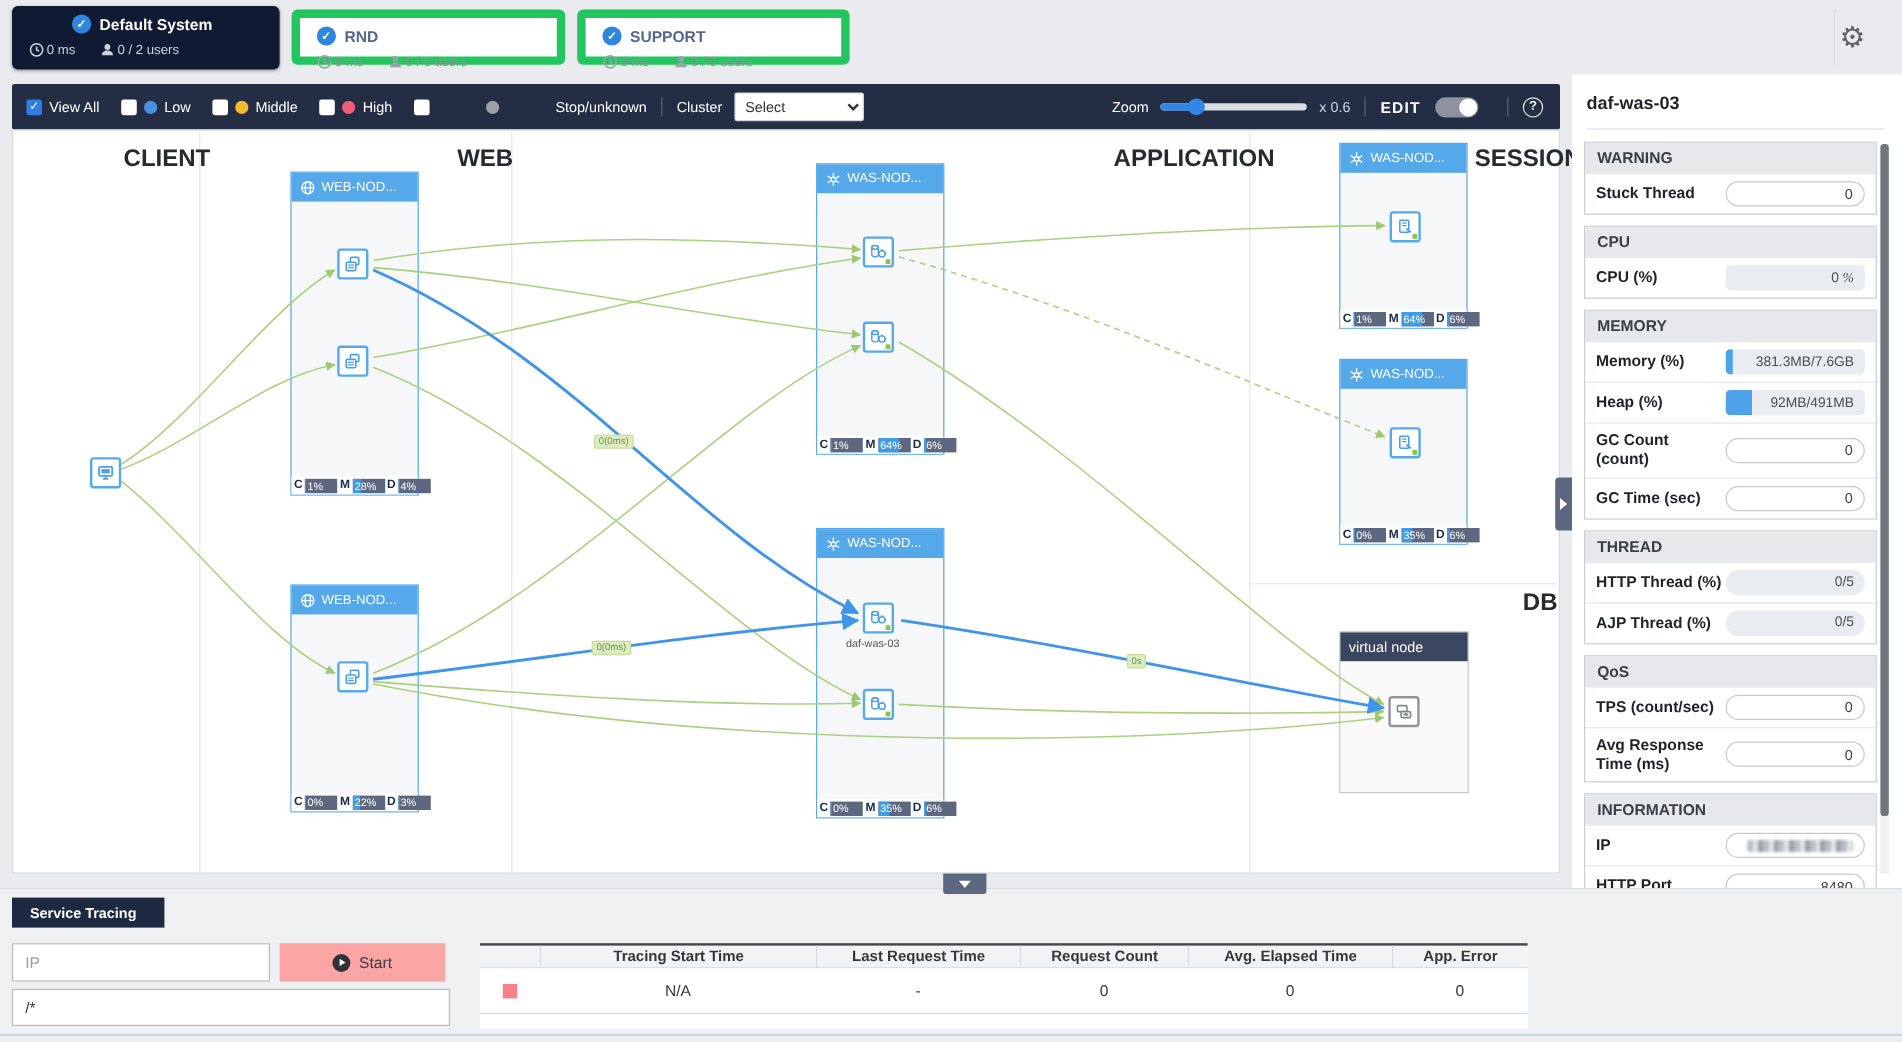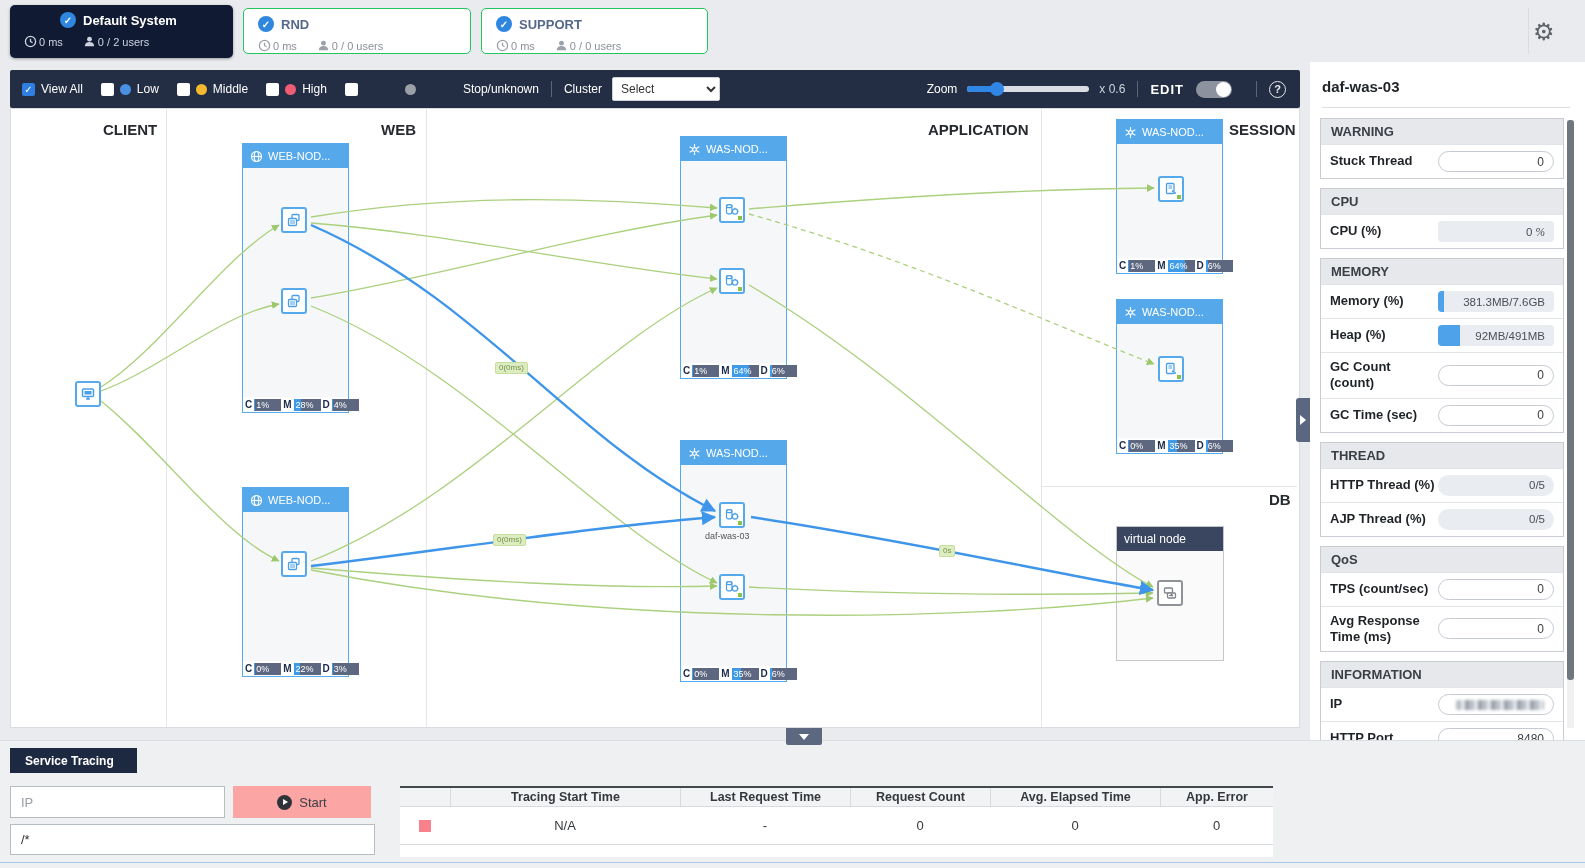--- a/index.html
+++ b/index.html
@@ -11,7 +11,7 @@
   
   .syscard { position:absolute; border-radius:5px; padding:7px 14px; cursor:pointer; }
   .syscard.active { background:#101b33; box-shadow:0 1px 3px rgba(0,0,0,.35); }
-  .syscard.idle { background:#ffffff; border:1px solid #22c55e; }
+  .syscard.idle { background:#ffffff; border:7px solid #22c55e; }
   .sys-name-row { display:flex; align-items:center; gap:7px; font-size:13px; font-weight:bold; }
   .syscard.active .sys-name-row { color:#ffffff;margin-left:36px; }
   .syscard.idle .sys-name-row { color:#56688a; }

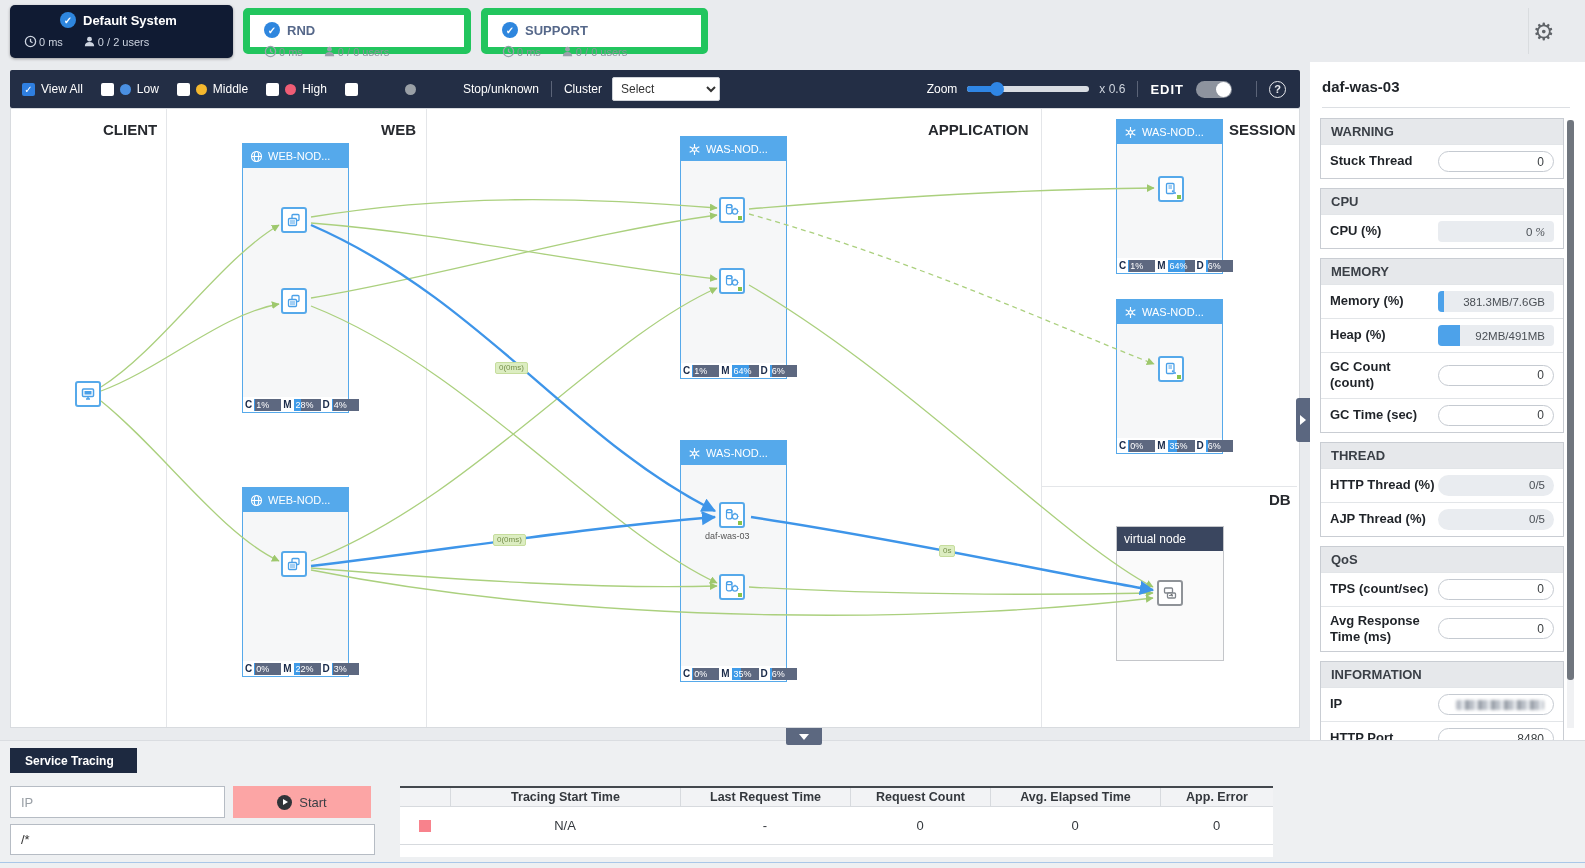--- a/index.html
+++ b/index.html
@@ -48,7 +48,7 @@
   
   .canvas { position:absolute; left:10px; top:108px; width:1290px; height:620px; background:#fff; border:1px solid #d8dbdf; }
   .col-line { position:absolute; top:0; bottom:0; width:1px; background:#e4e6e9; }
-  .tier-lbl { position:absolute; font-size:15px; font-weight:bold; color:#26292e; }
+  .tier-lbl { position:absolute; font-size:20px; font-weight:bold; color:#26292e; }
   .edges { position:absolute; left:0; top:0; z-index:5; pointer-events:none; }
   .ge { fill:none; stroke:#abd07e; stroke-width:1.3; }
   .ge.dash { stroke-dasharray:5 4; }

